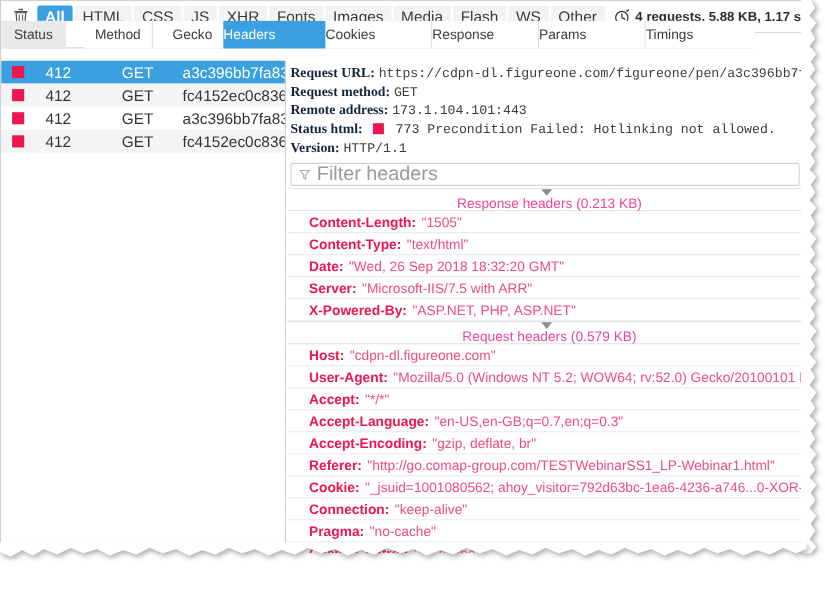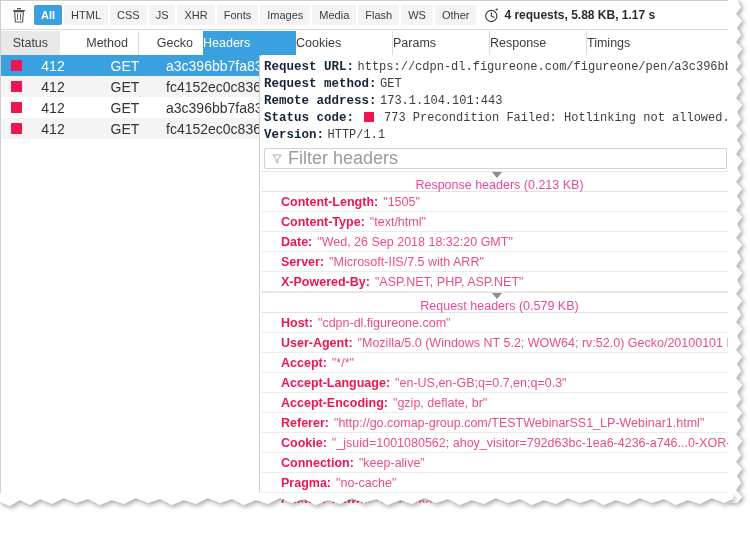--- a/index.html
+++ b/index.html
@@ -78,7 +78,7 @@
     line-height: 20px;
     padding: 0 7px;
     margin-right: 2px;
-    font-size: 11px;
+    font-size: 14px;
     color: #3b3b3b;
     background: #f3f3f3;
     border-radius: 2px;

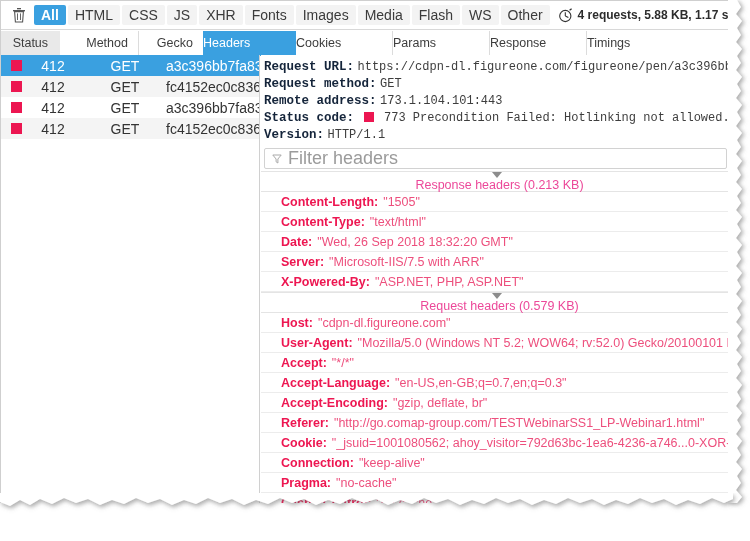--- a/index.html
+++ b/index.html
@@ -103,7 +103,7 @@
   
   .headrow {
     position: absolute;
-    left: 0; top: 30px;
+    left: 0; top: 18px;
     height: 25px;
     width: 685px;
     display: flex;

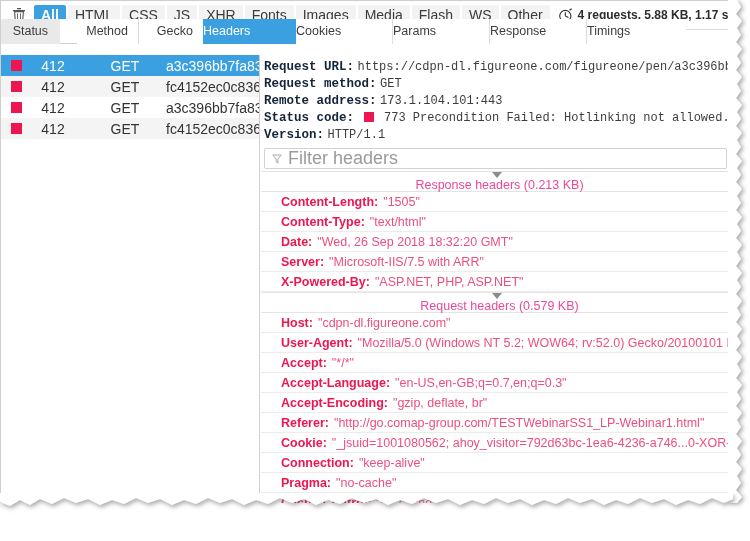--- a/index.html
+++ b/index.html
@@ -343,8 +343,8 @@
       <div class="tabs">
         <div class="tab active" style="width:93px">Headers</div>
         <div class="tab" style="width:97px">Cookies</div>
+        <div class="tab" style="width:97px">Response</div>
         <div class="tab" style="width:97px">Params</div>
-        <div class="tab" style="width:97px">Response</div>
         <div class="tab" style="width:99px;border-right:none">Timings</div>
       </div>
     </div>

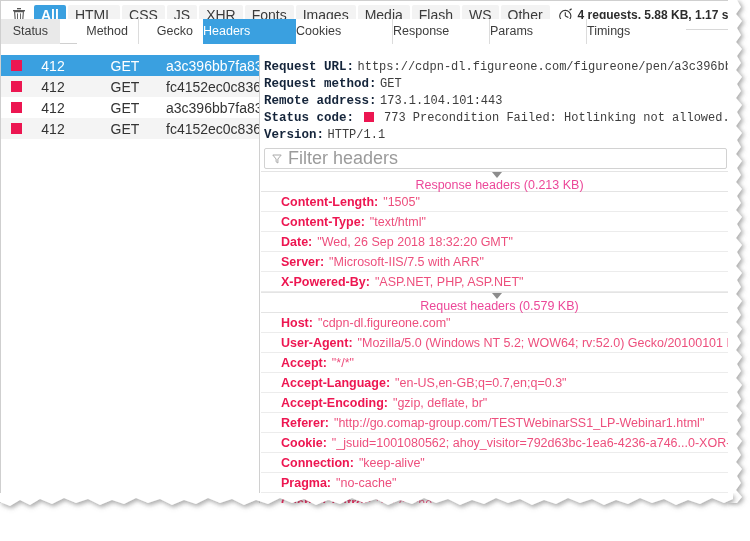--- a/index.html
+++ b/index.html
@@ -220,7 +220,7 @@
   .slabel {
     font-weight: bold;
     color: #14243a;
-    font-family: Liberation Mono, monospace;
+    font-family: Liberation Serif, serif;
   }
   .sval {
     color: #3d3d3d;

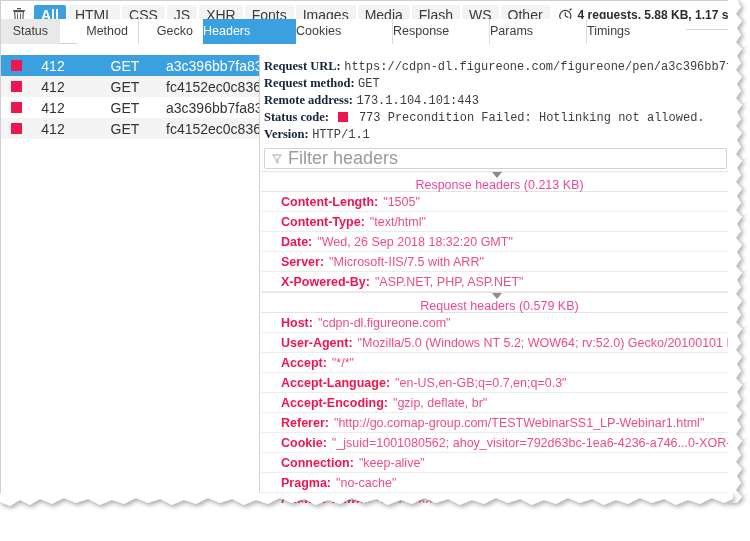--- a/index.html
+++ b/index.html
@@ -396,7 +396,7 @@
           <span class="sval">173.1.104.101:443</span>
         </div>
         <div class="sline">
-          <span class="slabel">Status code:</span>
+          <span class="slabel">Status html:</span>
           <span class="status-sq"></span>
           <span class="sval">773 Precondition Failed: Hotlinking not allowed.</span>
         </div>

